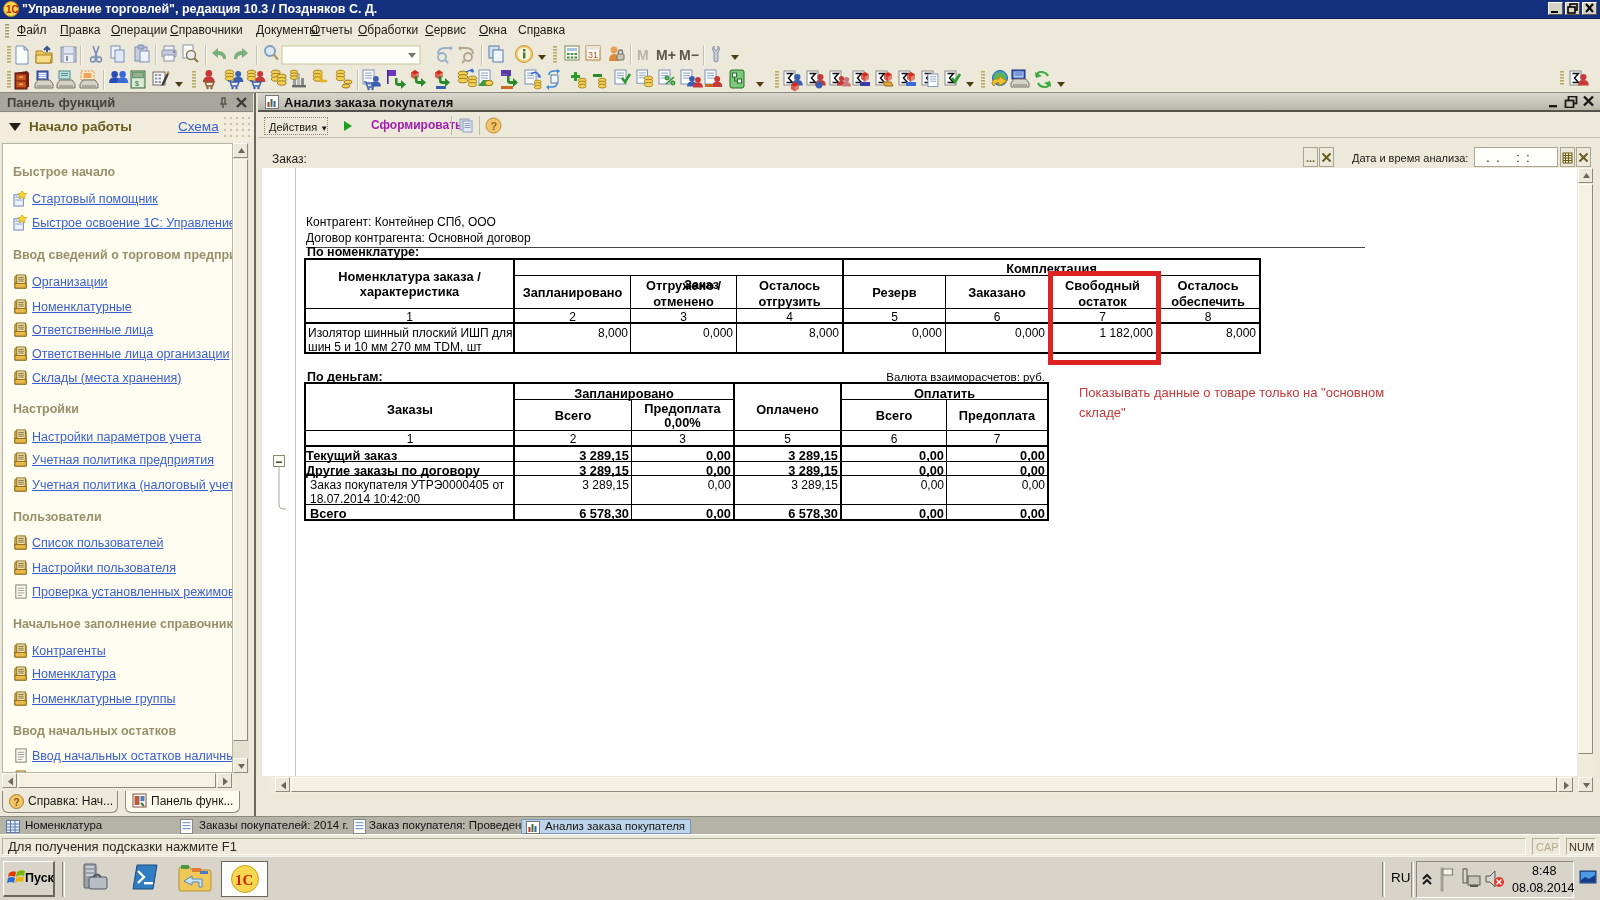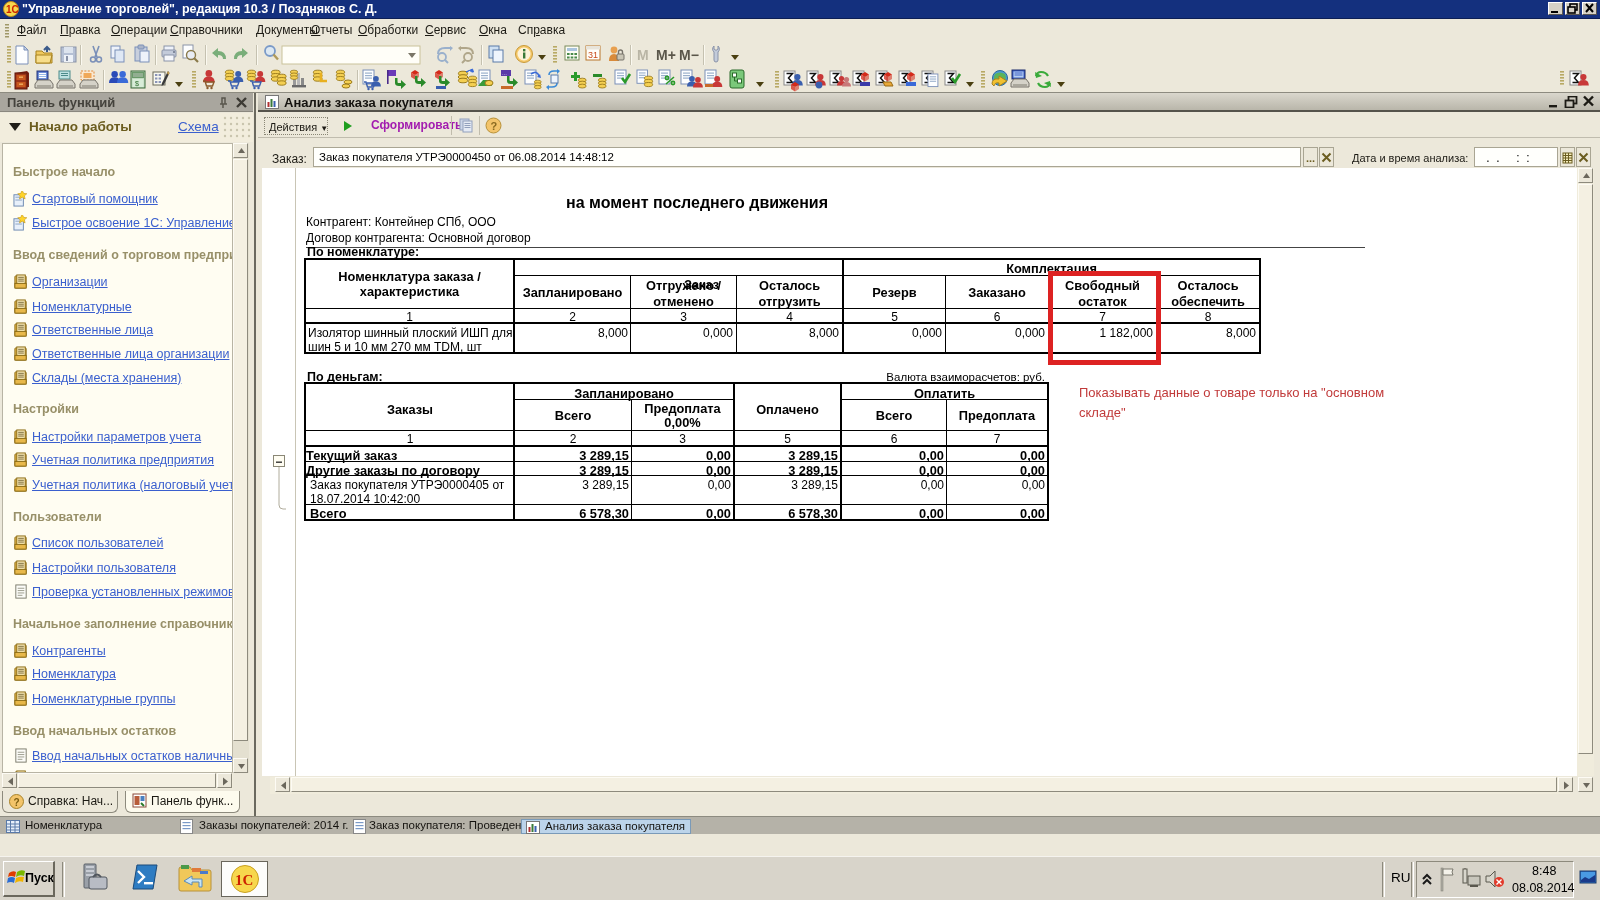--- a/index.html
+++ b/index.html
@@ -934,9 +934,6 @@
     </div>
     <div id="mdiform">
       <span class="abs" style="left:14px;top:5px;font-size:12px;color:#1c1a14">Заказ:</span>
-      <div class="fld abs" style="left:55px;top:0px;width:988px">
-            <span class="abs" style="left:5px;top:3px;font-size:11.5px;color:#000">Заказ покупателя УТРЭ0000450 от 06.08.2014 14:48:12</span>
-          </div>
       <div class="btnsq" style="left:1045px;top:0px"><span style="position:relative;top:3px;font-size:11px;letter-spacing:0">...</span></div>
       <div class="btnsq" style="left:1061px;top:0px"><svg width="11" height="11" style="margin-top:4px">
               <path d="M1.5 1.5 L9.5 9.5 M9.5 1.5 L1.5 9.5" stroke="#6b5d20" stroke-width="2"></path>

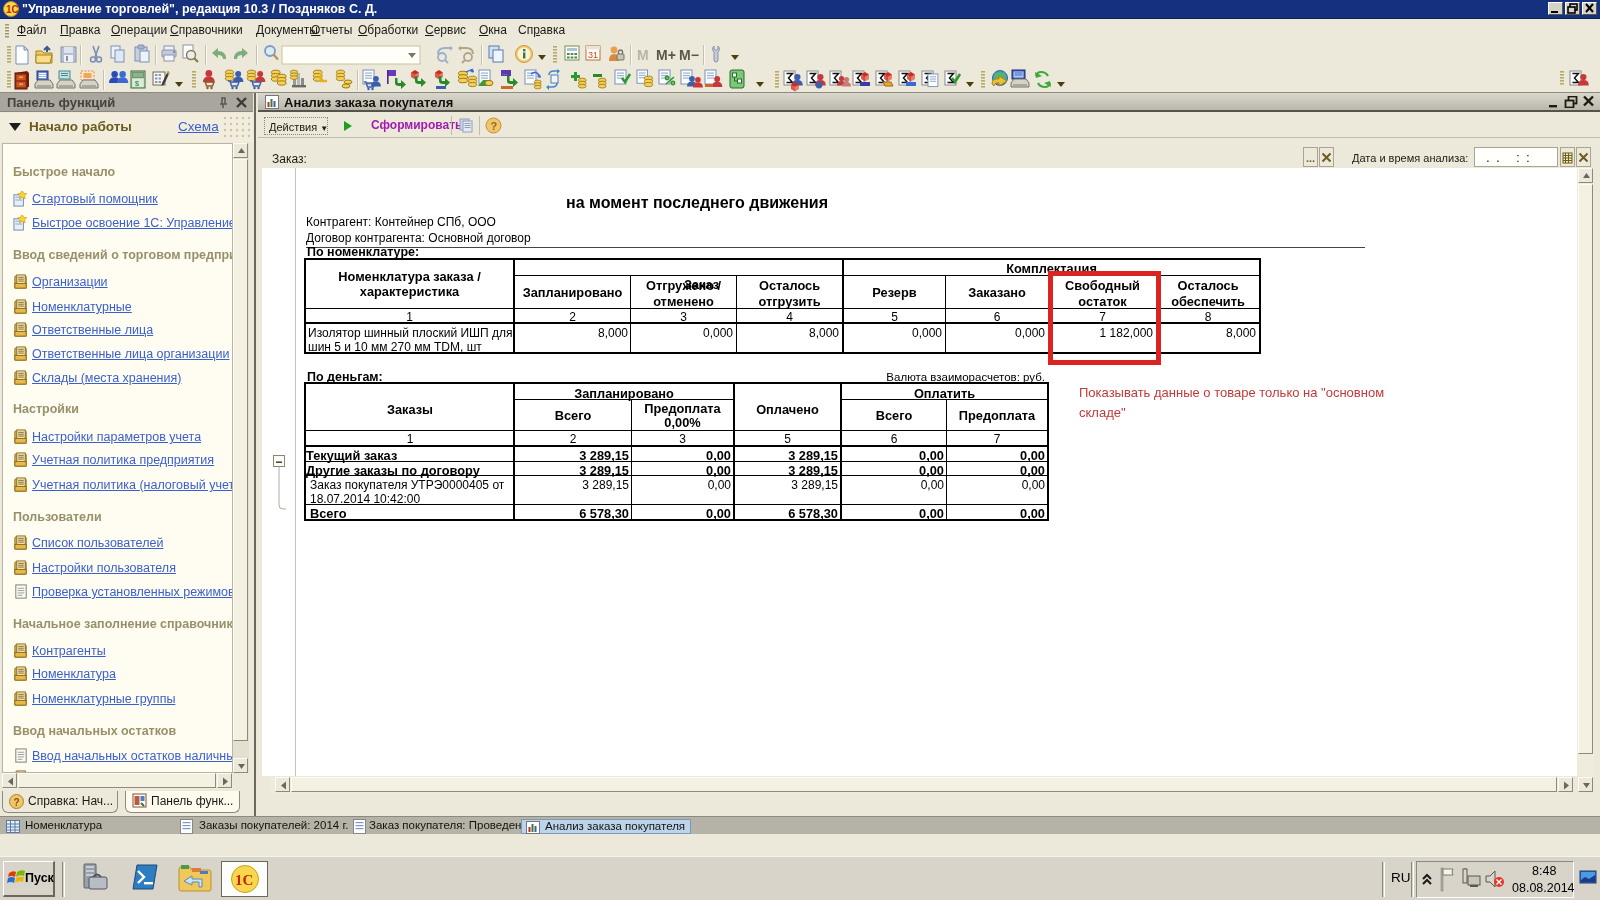--- a/index.html
+++ b/index.html
@@ -962,7 +962,6 @@
             <path d="M6 0 V38 Q6 42 10 42 H13" fill="none" stroke="#b0ac9c" stroke-width="1"></path>
           </svg>
 
-      <div class="abs" style="left:65px;top:26px;width:740px;text-align:center;font-weight:bold;font-size:16px;color:#000;white-space:nowrap">на момент последнего движения</div>
       <span class="rt" style="left:44px;top:47px;font-size:12px">Контрагент: Контейнер СПб, ООО</span>
       <span class="rt" style="left:44px;top:63px;font-size:12px">Договор контрагента: Основной договор</span>
       <div class="abs" style="left:44px;top:79px;width:1059px;height:1px;background:#444"></div>

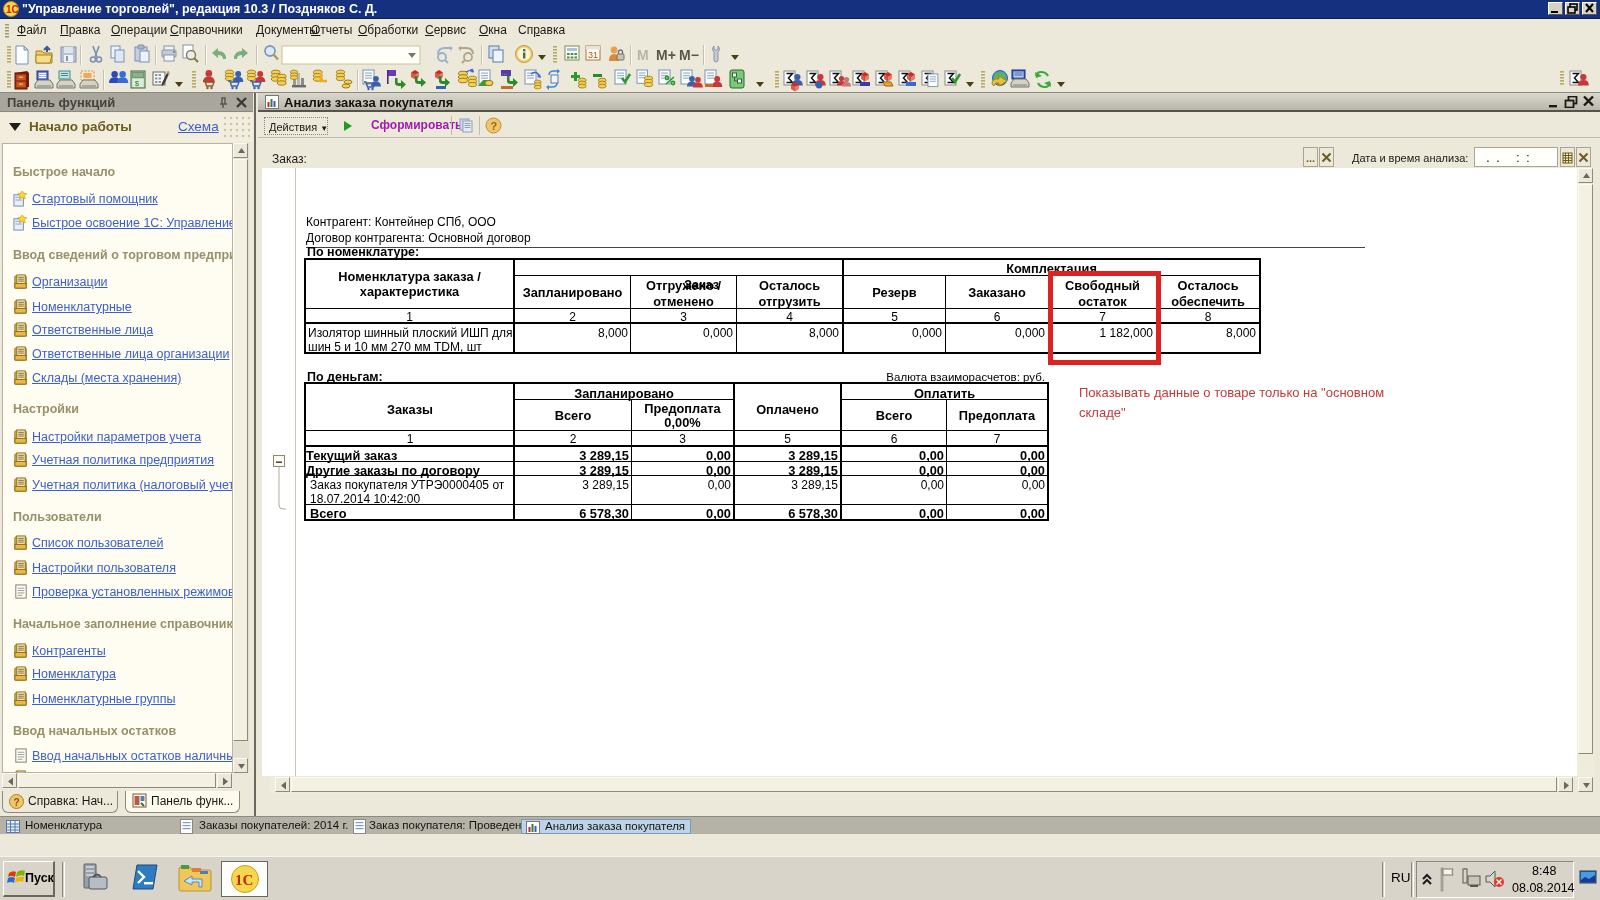--- a/index.html
+++ b/index.html
@@ -1142,6 +1142,16 @@
   </div>
 </div>
 
+<div id="statusbar">
+  <div class="sunk" style="left:2px;top:3px;width:1524px;height:17px"></div>
+  <span class="abs" style="left:8px;top:4px;font-size:13px;color:#2a2820">Для получения подсказки нажмите F1</span>
+  <div class="sunk" style="left:1532px;top:3px;width:28px;height:17px">
+        <span style="position:absolute;left:3px;top:2px;font-size:11px;color:#b5ac8c">CAP</span>
+      </div>
+  <div class="sunk" style="left:1566px;top:3px;width:30px;height:17px">
+        <span style="position:absolute;left:2px;top:2px;font-size:11px;color:#3a3420">NUM</span>
+      </div>
+</div>
 
 <div id="taskbar">
   <div id="startbtn">

